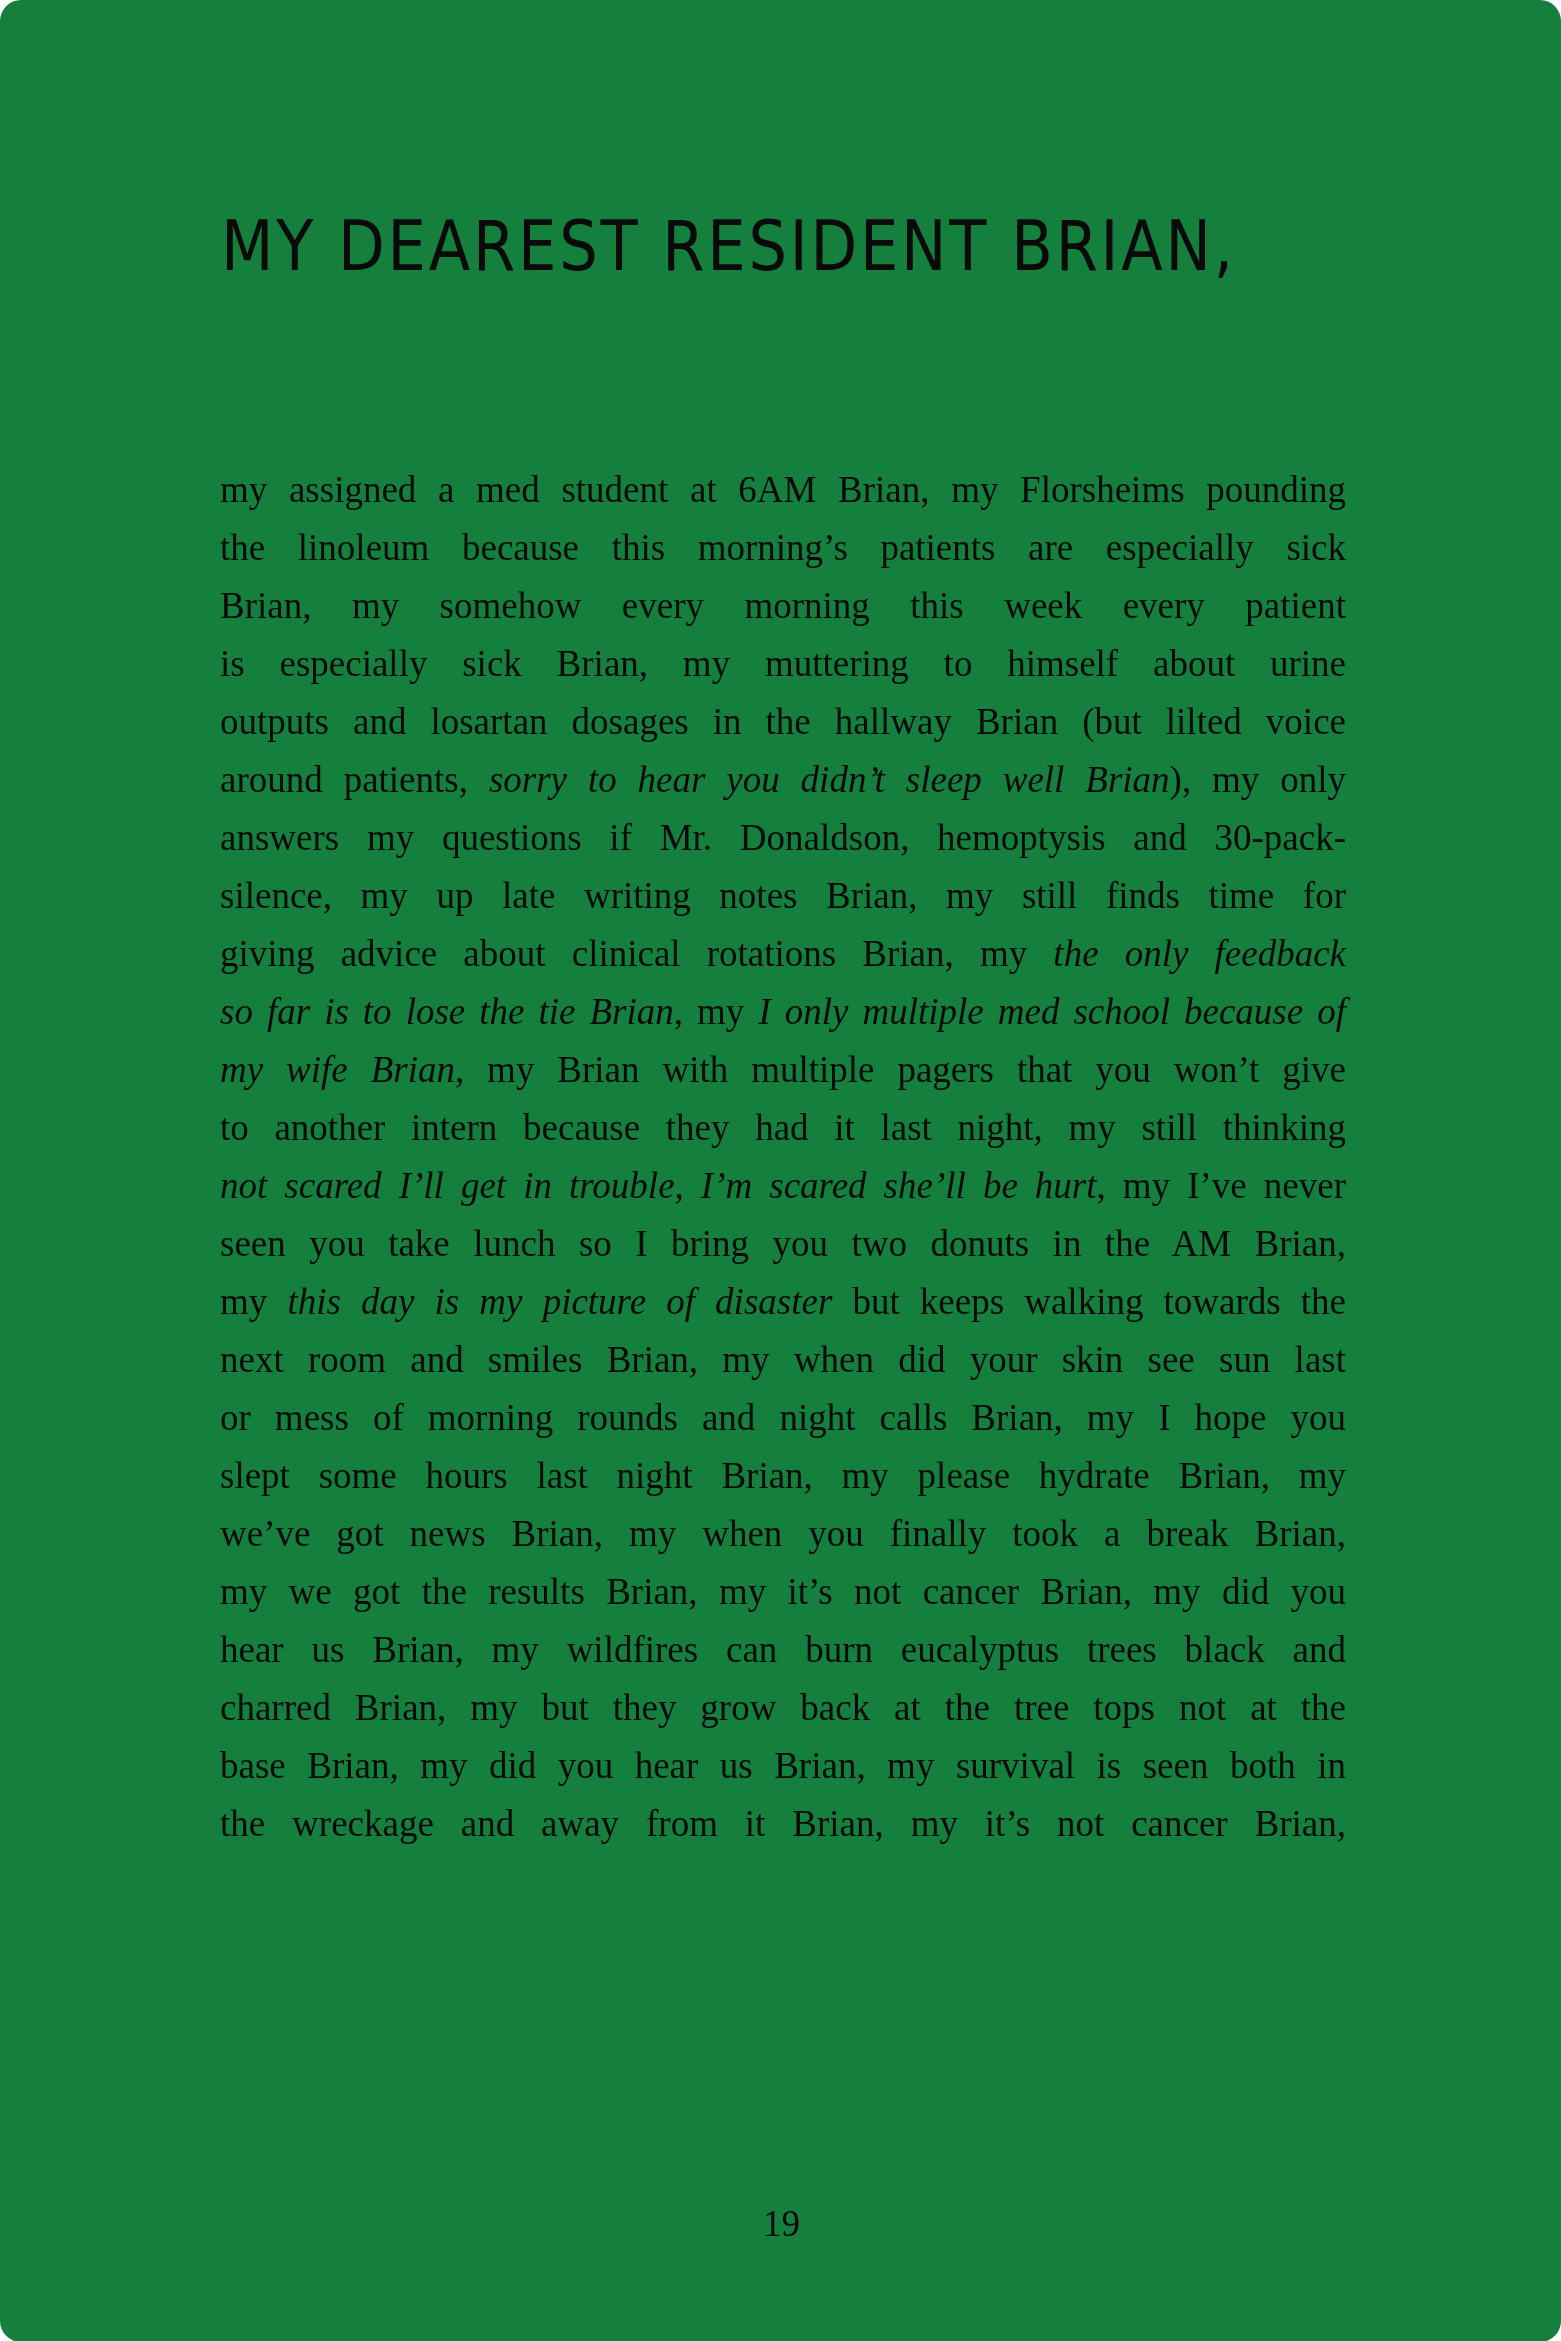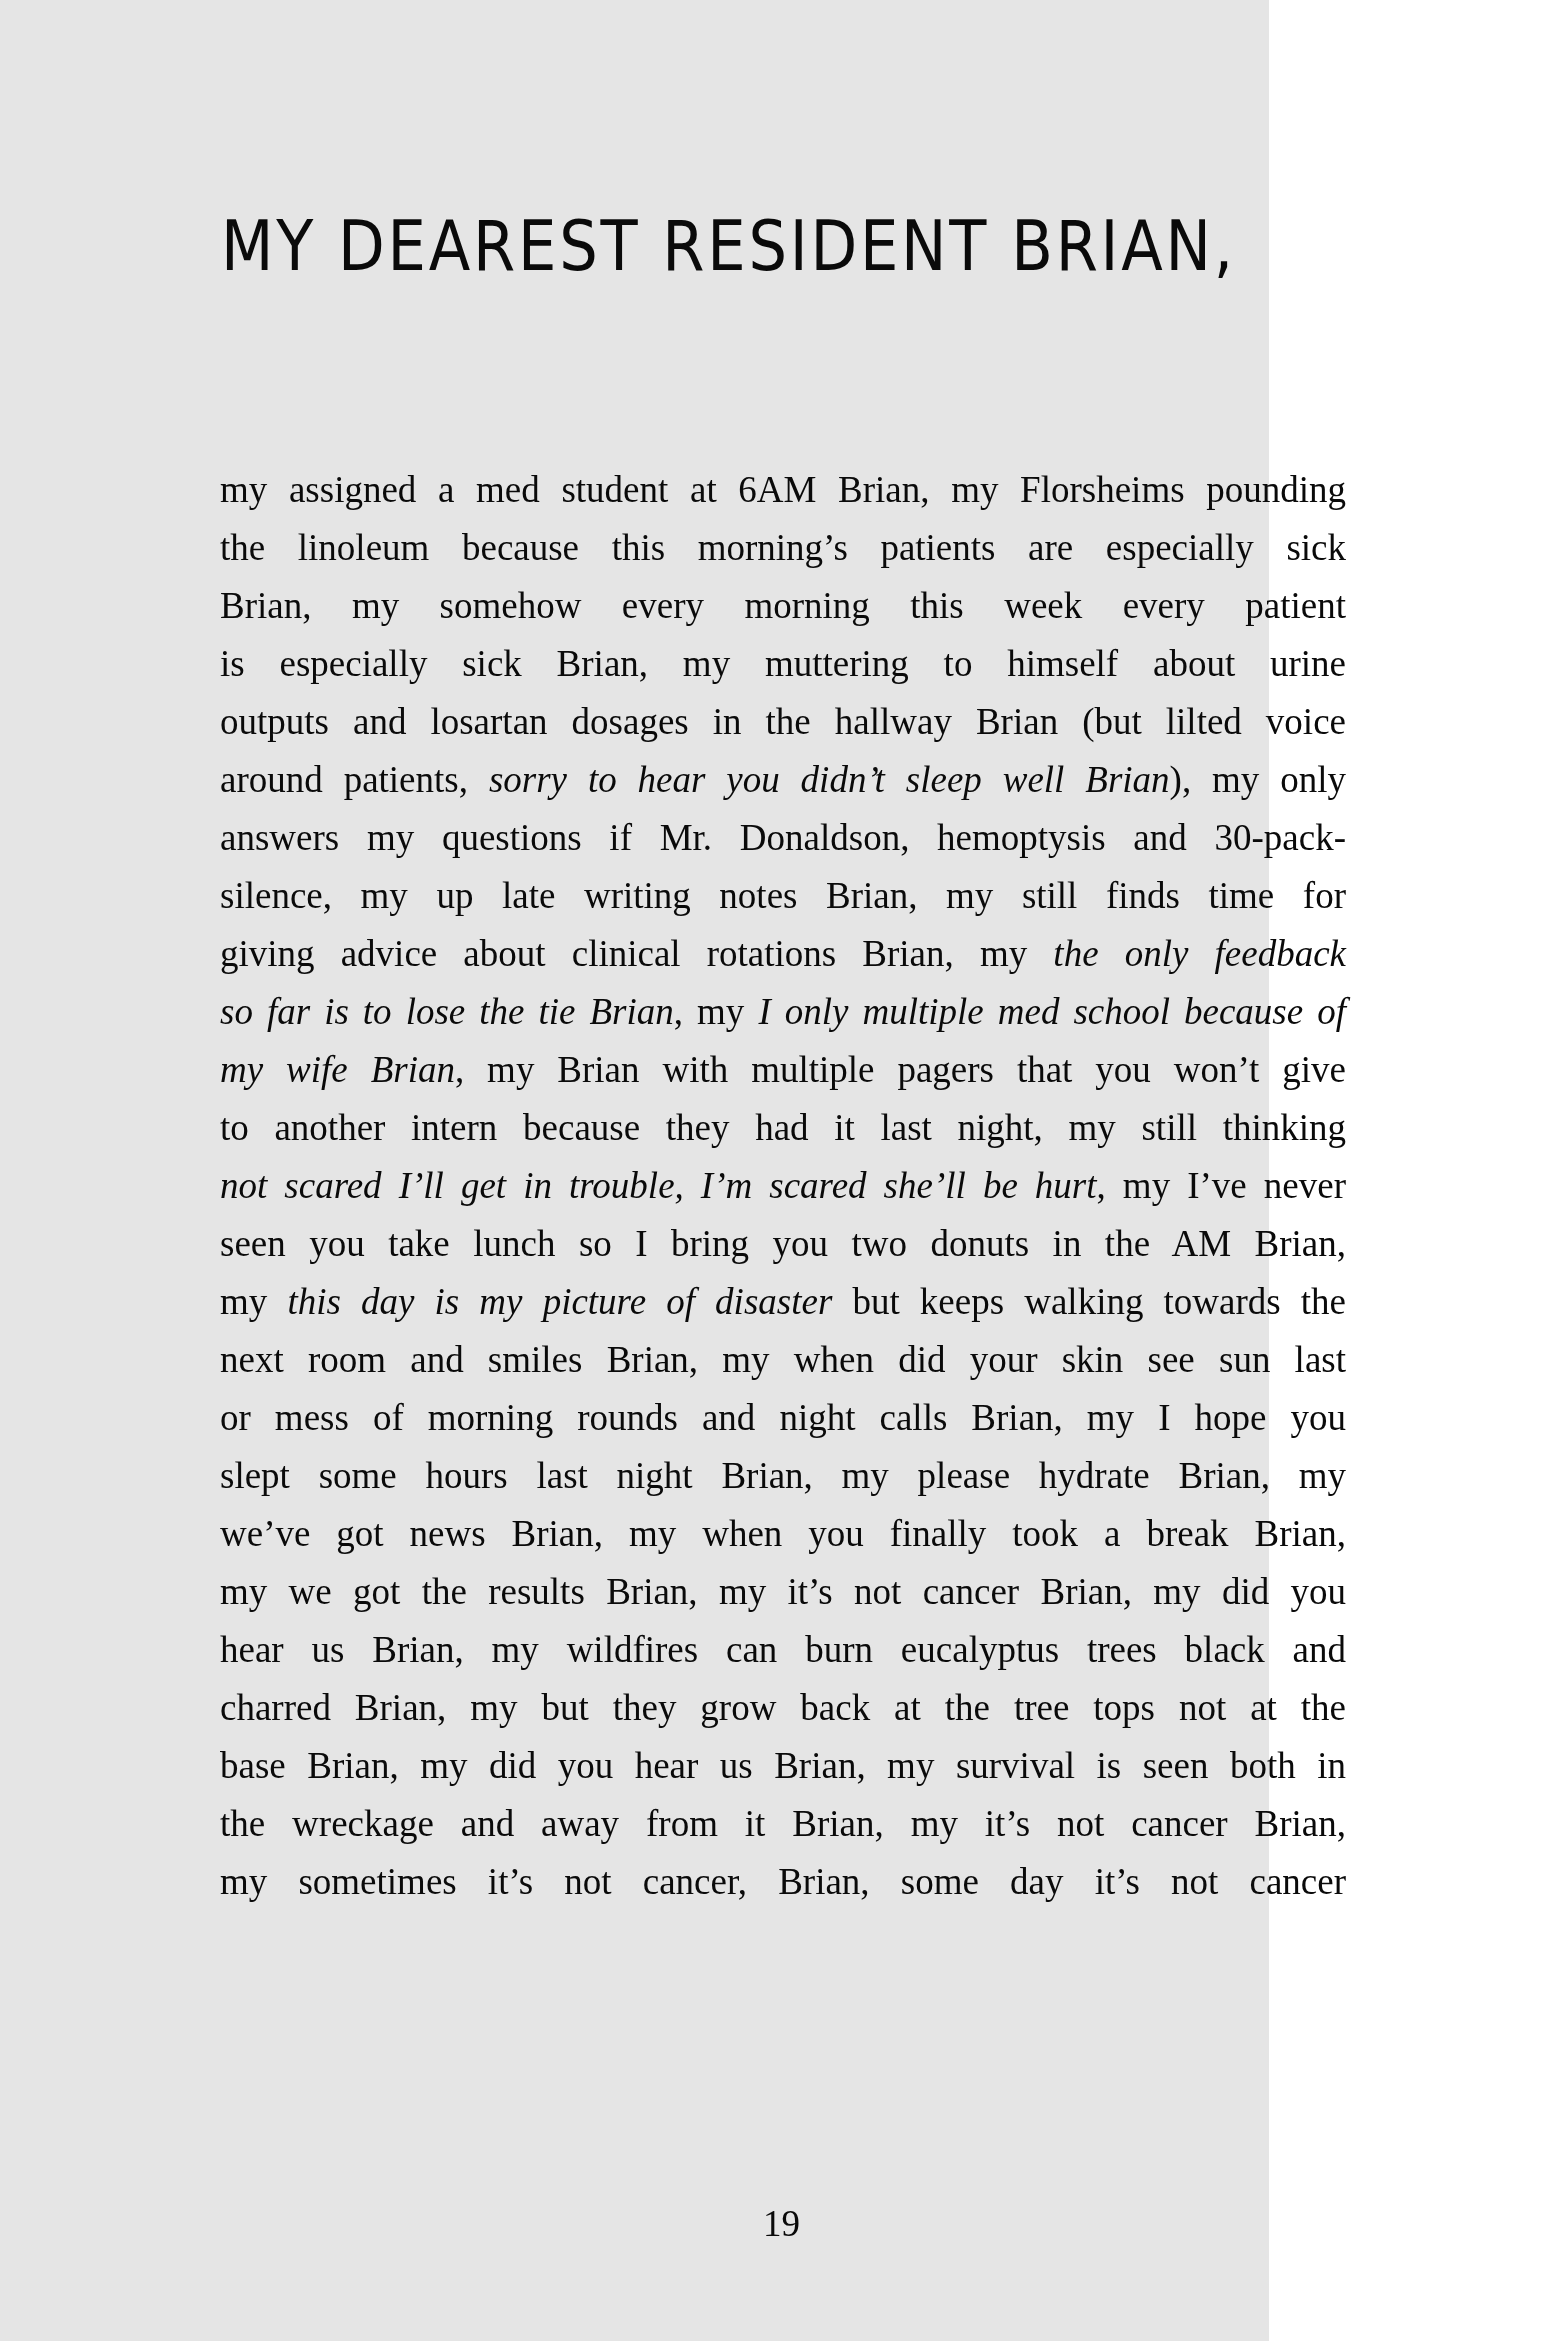--- a/index.html
+++ b/index.html
@@ -4,7 +4,7 @@
 <style>
   html, body { margin: 0; padding: 0; background: #ffffff; }
   body { width: 1561px; height: 2342px; position: relative; overflow: hidden; color: #0a0a0a; }
-  .page { position: absolute; left: 0; top: 0; width: 1269px; height: 2342px; background: #e5e5e5; }
+  .page { position: absolute; left: 0; top: 0; width: 1561px; height: 2342px; background: #15803d; border-radius: 21px; }
   .title {
     position: absolute; left: 221px; top: 212px;
     font-family: "DejaVu Sans", sans-serif;

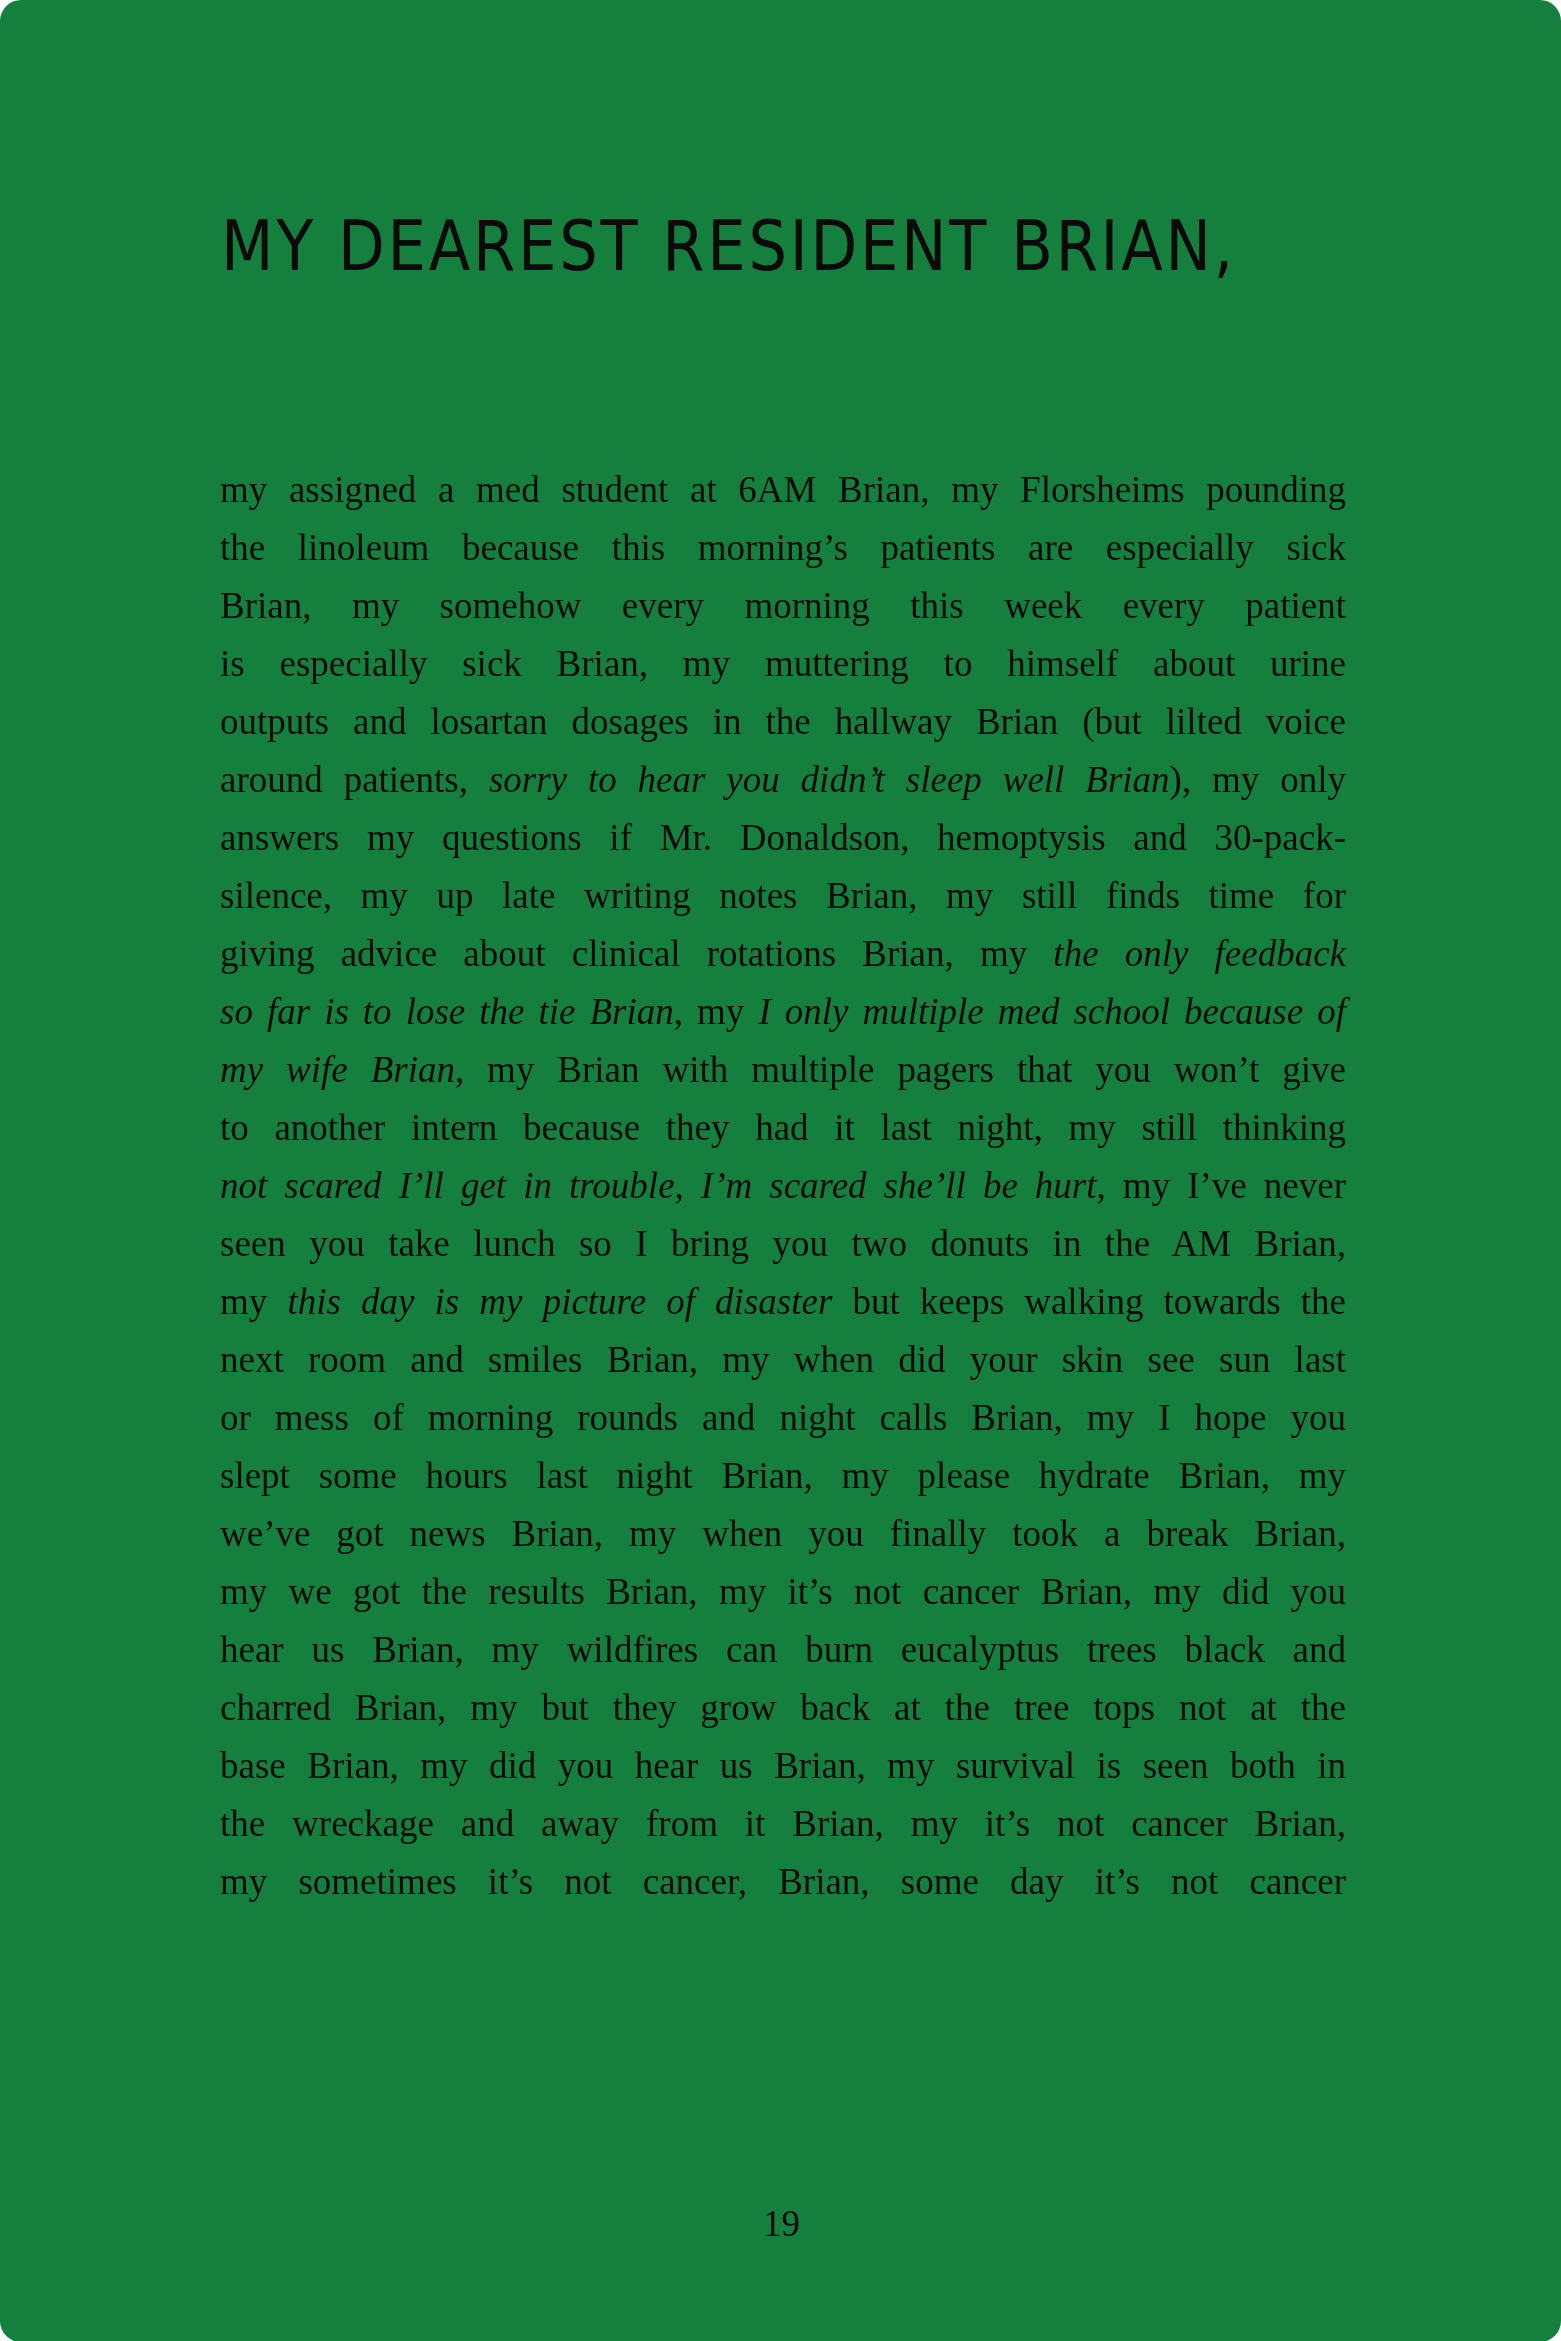--- a/index.html
+++ b/index.html
@@ -61,7 +61,6 @@
       <span class="line"><span class="seg">charred Brian, my but they grow back at the tree tops not at the</span></span>
       <span class="line"><span class="seg">base Brian, my did you hear us Brian, my survival is seen both in</span></span>
       <span class="line"><span class="seg">the wreckage and away from it Brian, my it’s not cancer Brian,</span></span>
-      <span class="line"><span class="seg">my sometimes it’s not cancer, Brian, some day it’s not cancer</span></span>
     </div>
   <div class="page-number">19</div>
 </div>

